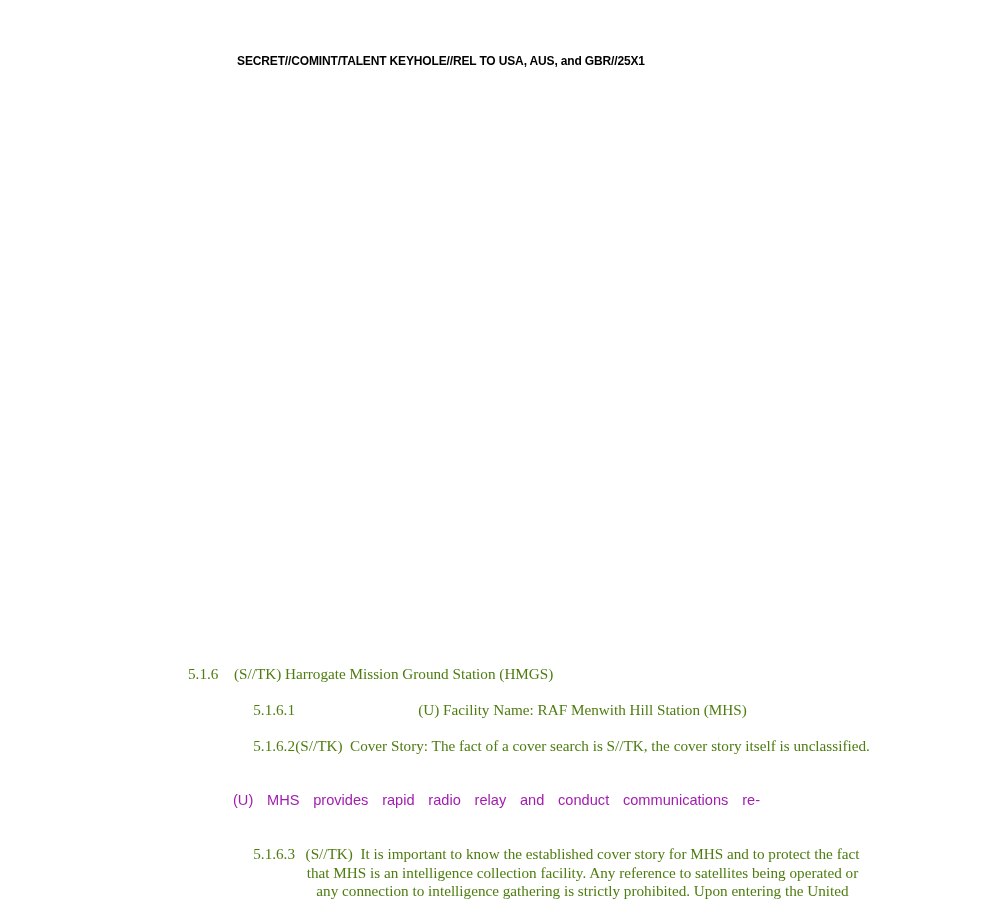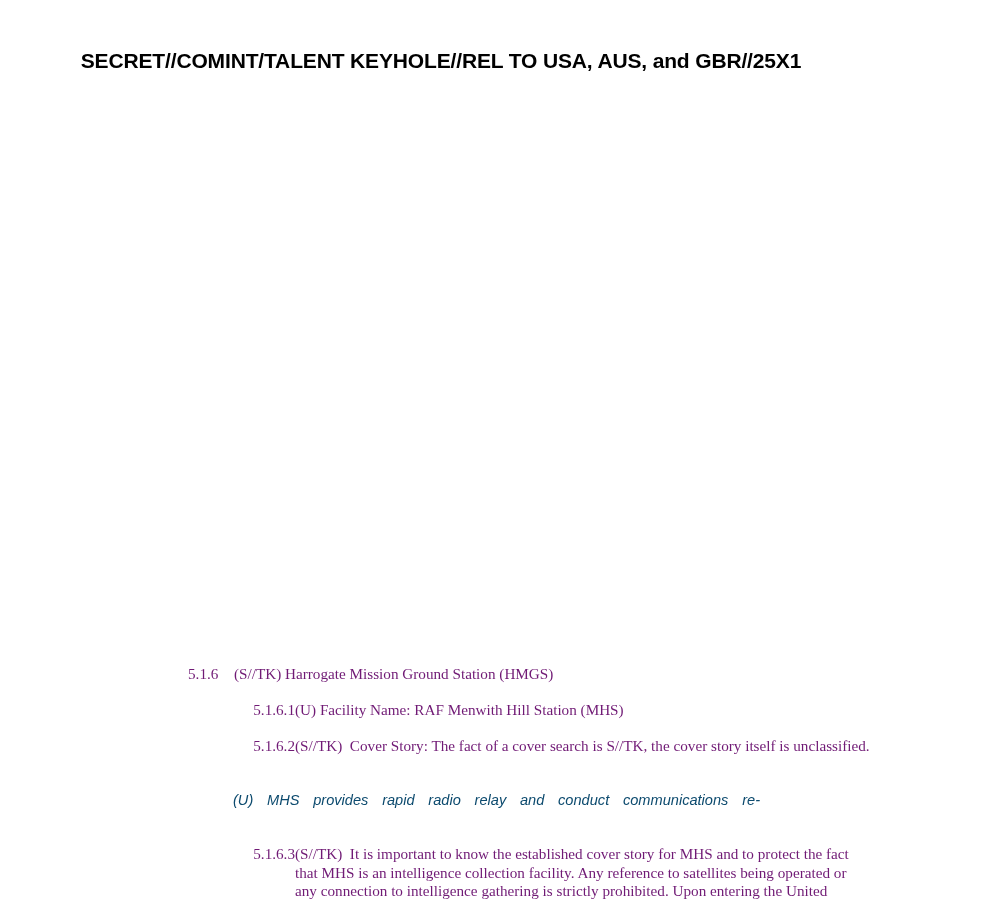--- a/index.html
+++ b/index.html
@@ -25,7 +25,7 @@
     text-align: center;
     font-family: "Liberation Sans", sans-serif;
     font-weight: bold;
-    font-size: 21px;
+    font-size: 12px;
     letter-spacing: -0.15px;
     line-height: 22px;
     white-space: nowrap;

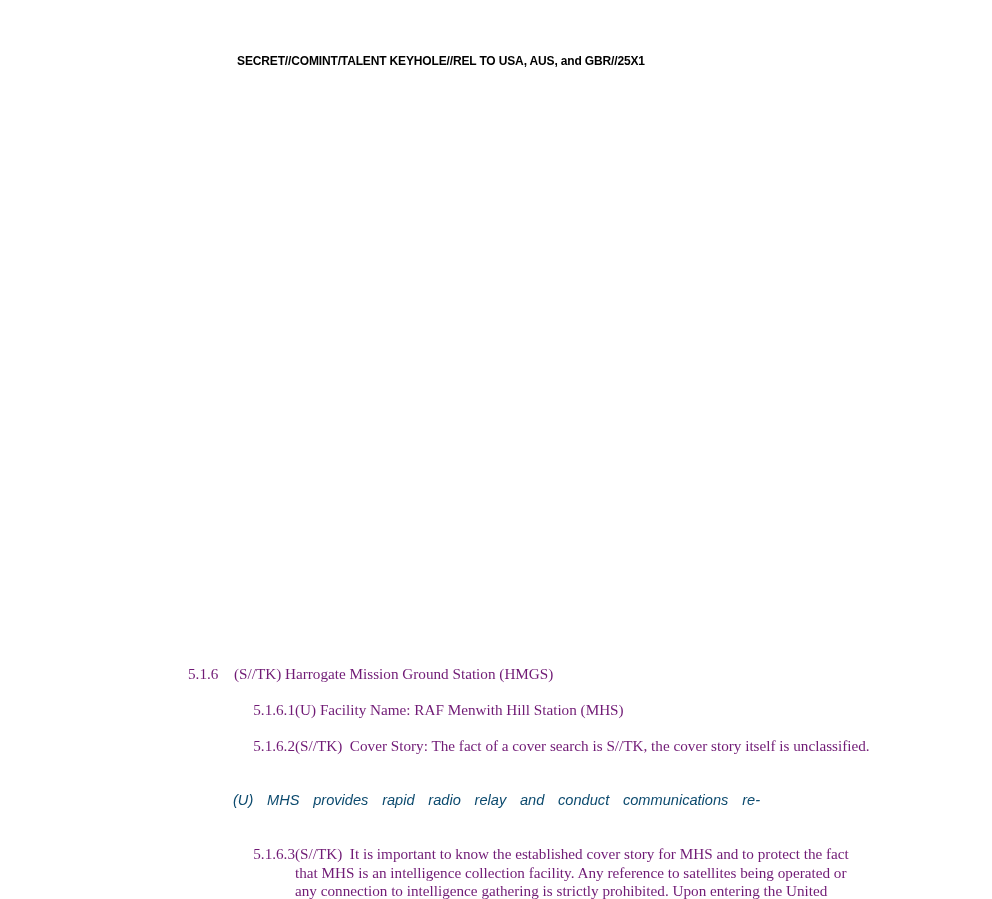--- a/index.html
+++ b/index.html
@@ -54,7 +54,7 @@
     font-family: "Liberation Serif", "DejaVu Serif", serif;
     font-size: 15.2px;
     line-height: 18.6px;
-    color: #701a75;
+    color: #4d7c0f;
   }
 
   

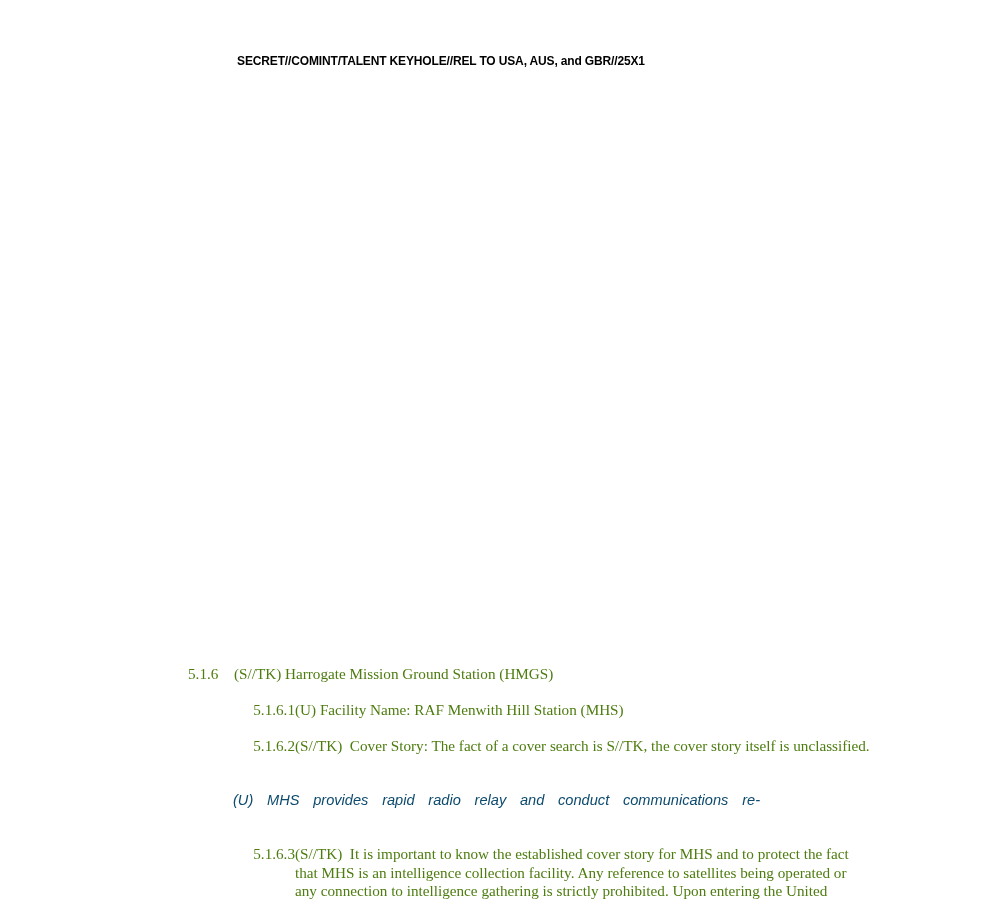--- a/index.html
+++ b/index.html
@@ -88,7 +88,7 @@
     display: inline-block;
     width: 575px;
     vertical-align: top;
-    text-align: left;
+    text-align: center;
   }
 
   

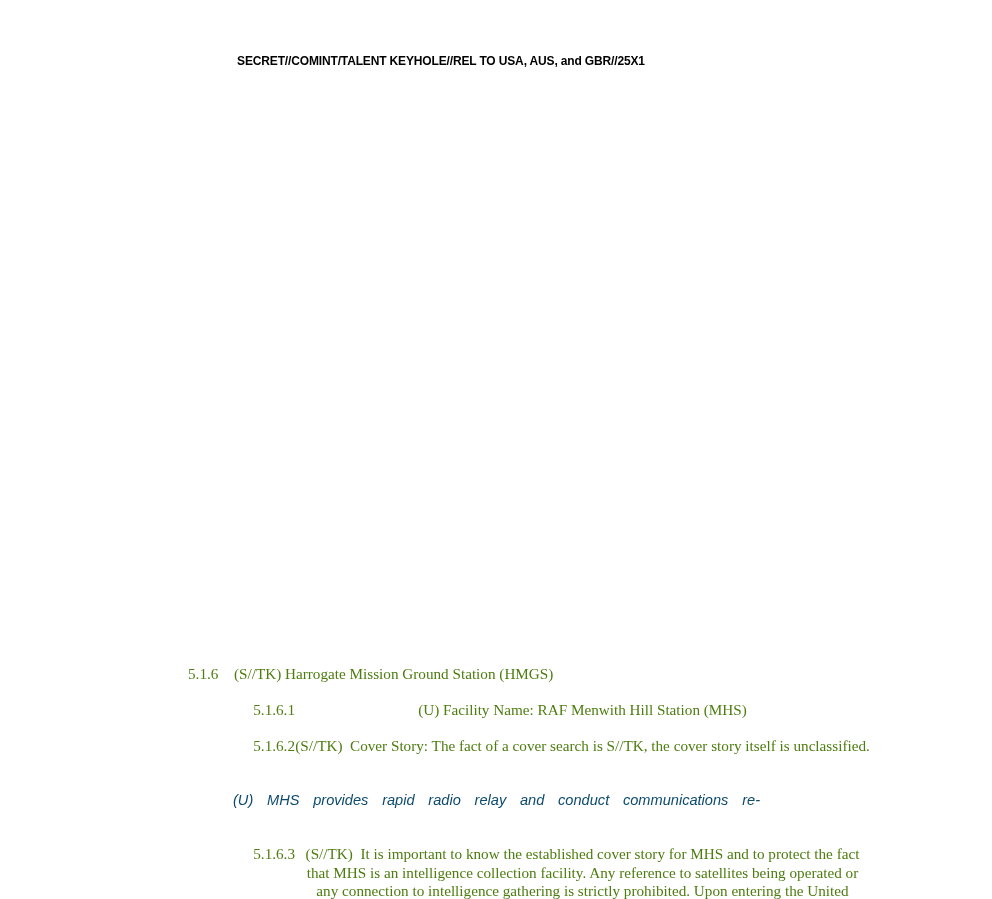--- a/index.html
+++ b/index.html
@@ -97,12 +97,11 @@
     left: 233px;
     width: 527px;
     font-family: "Liberation Sans", sans-serif;
-    font-style: italic;
     font-size: 14.6px;
     line-height: 19px;
     text-align: justify;
     text-justify: inter-word;
-    color: #0c4a6e;
+    color: #a21caf;
   }
   .note-italic > span { display: block; }
   .note-italic .just-line {

